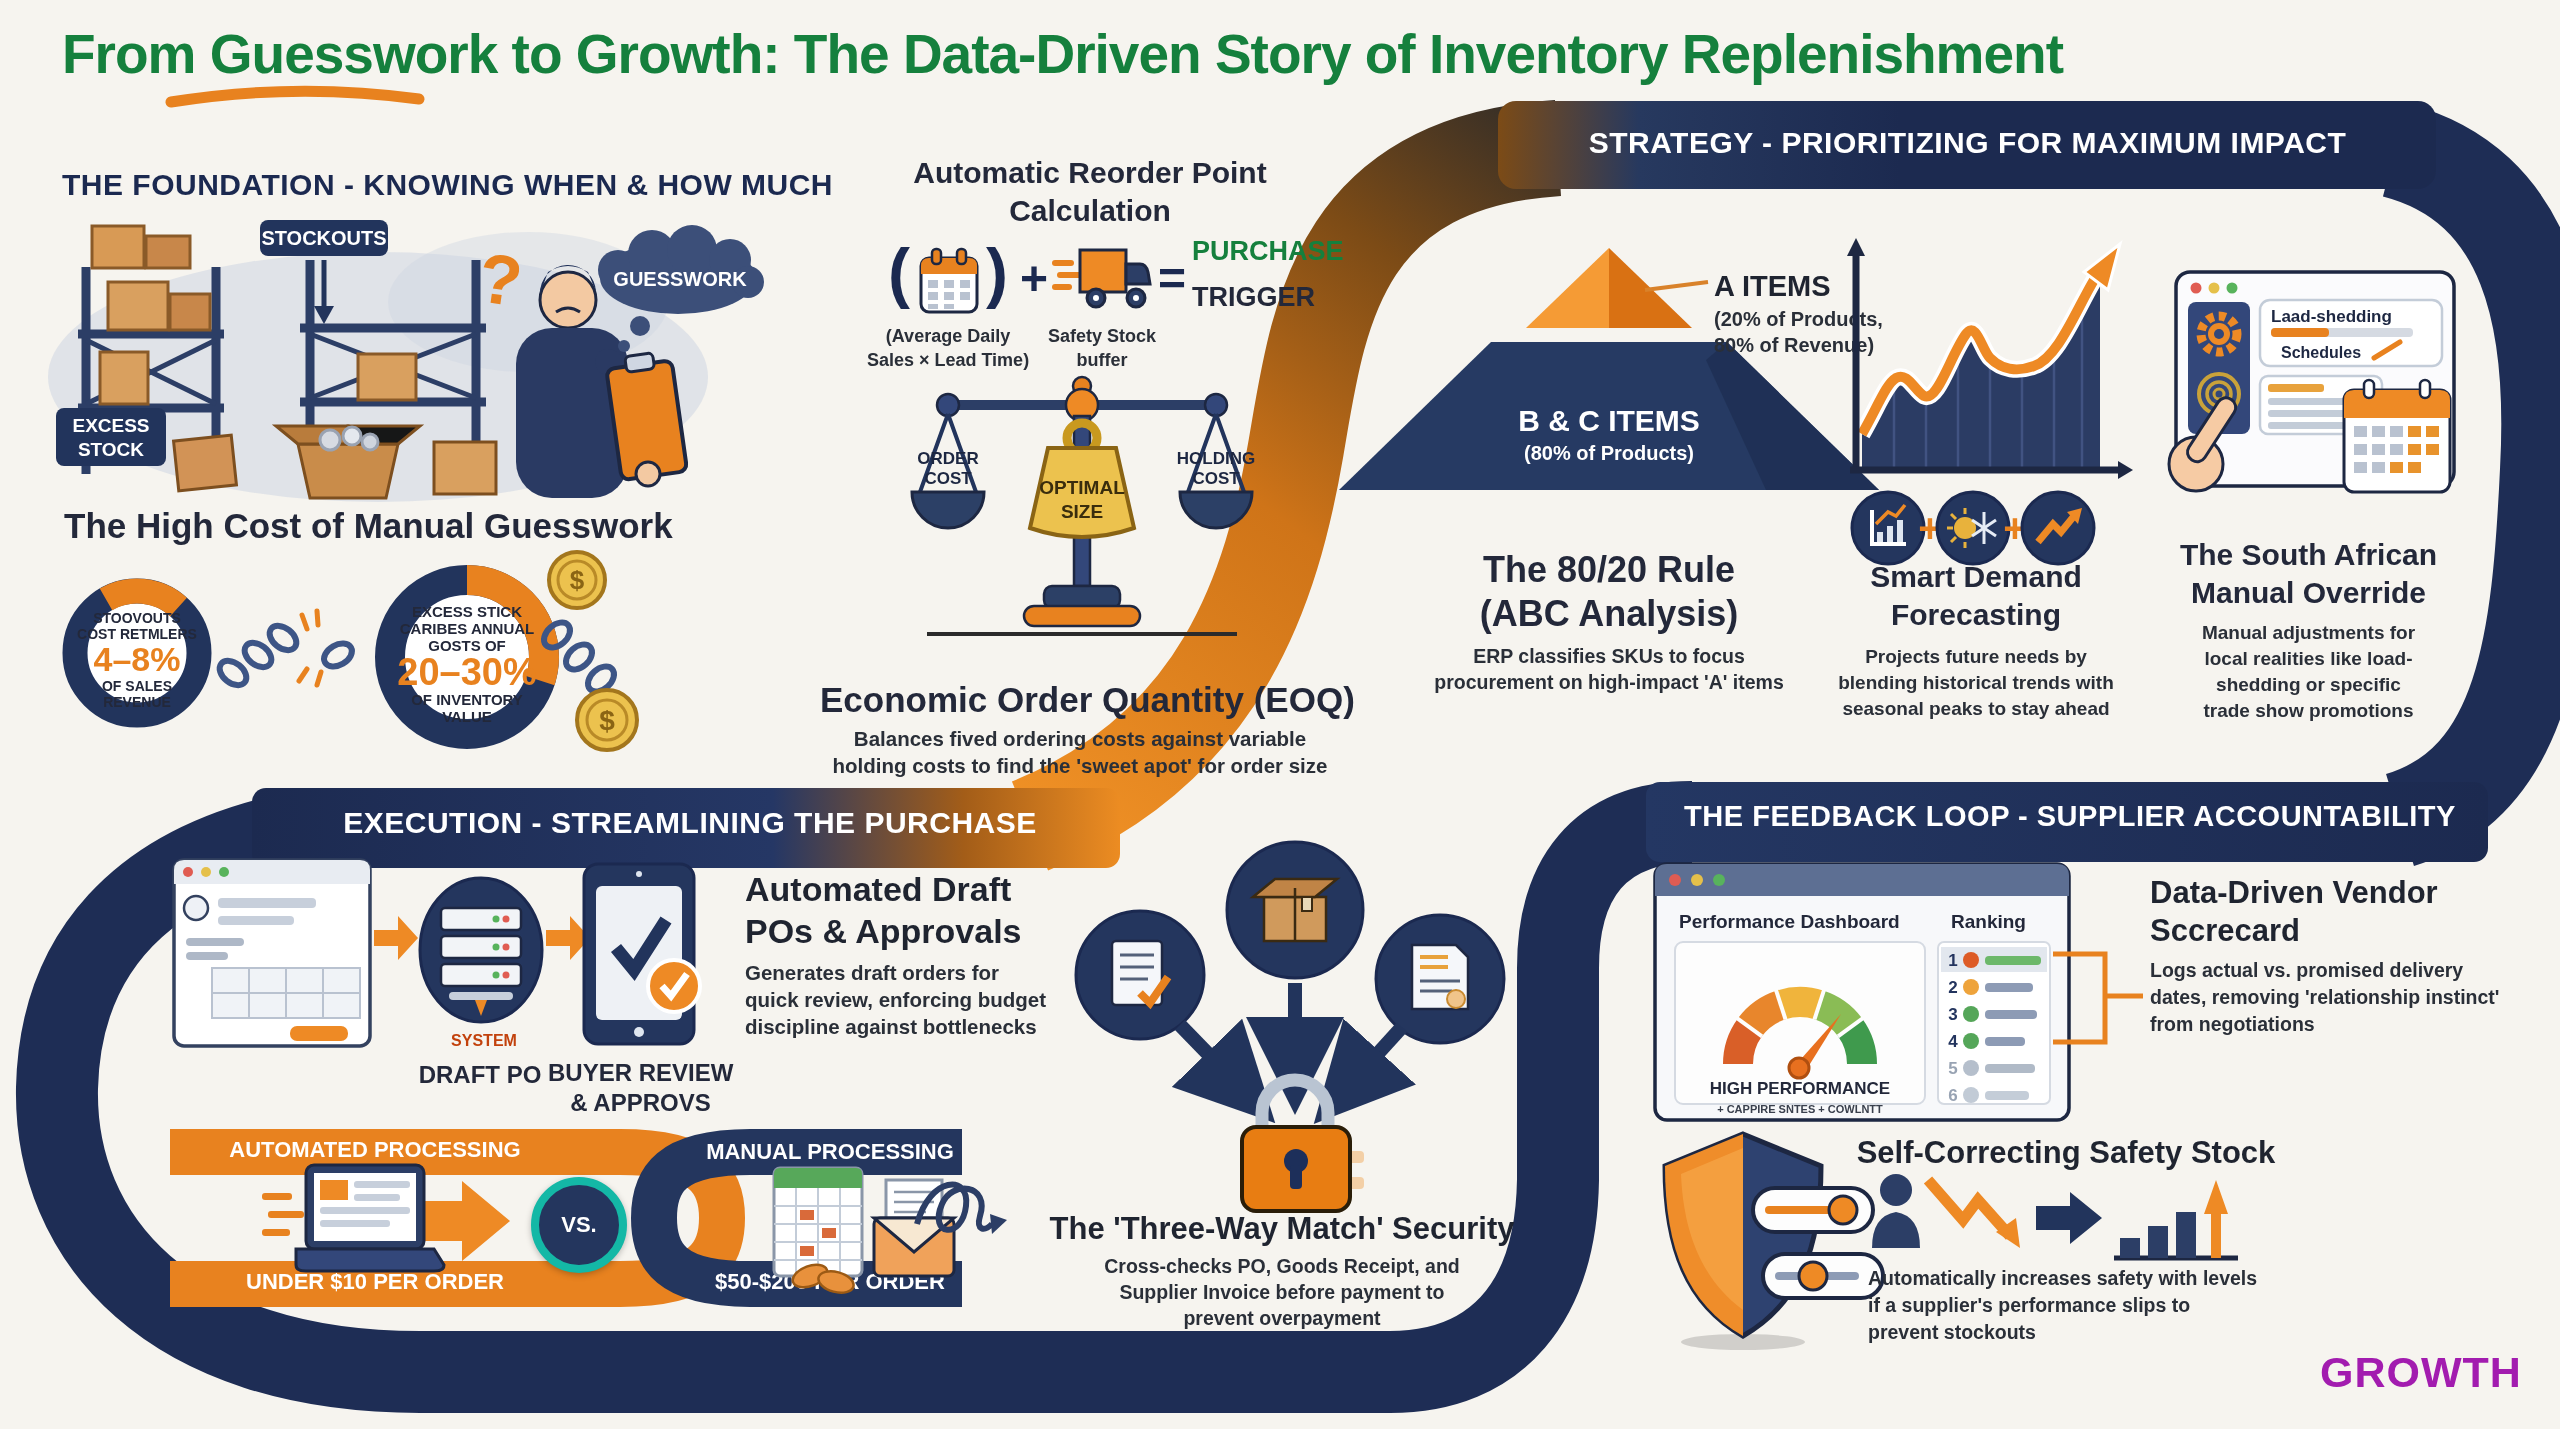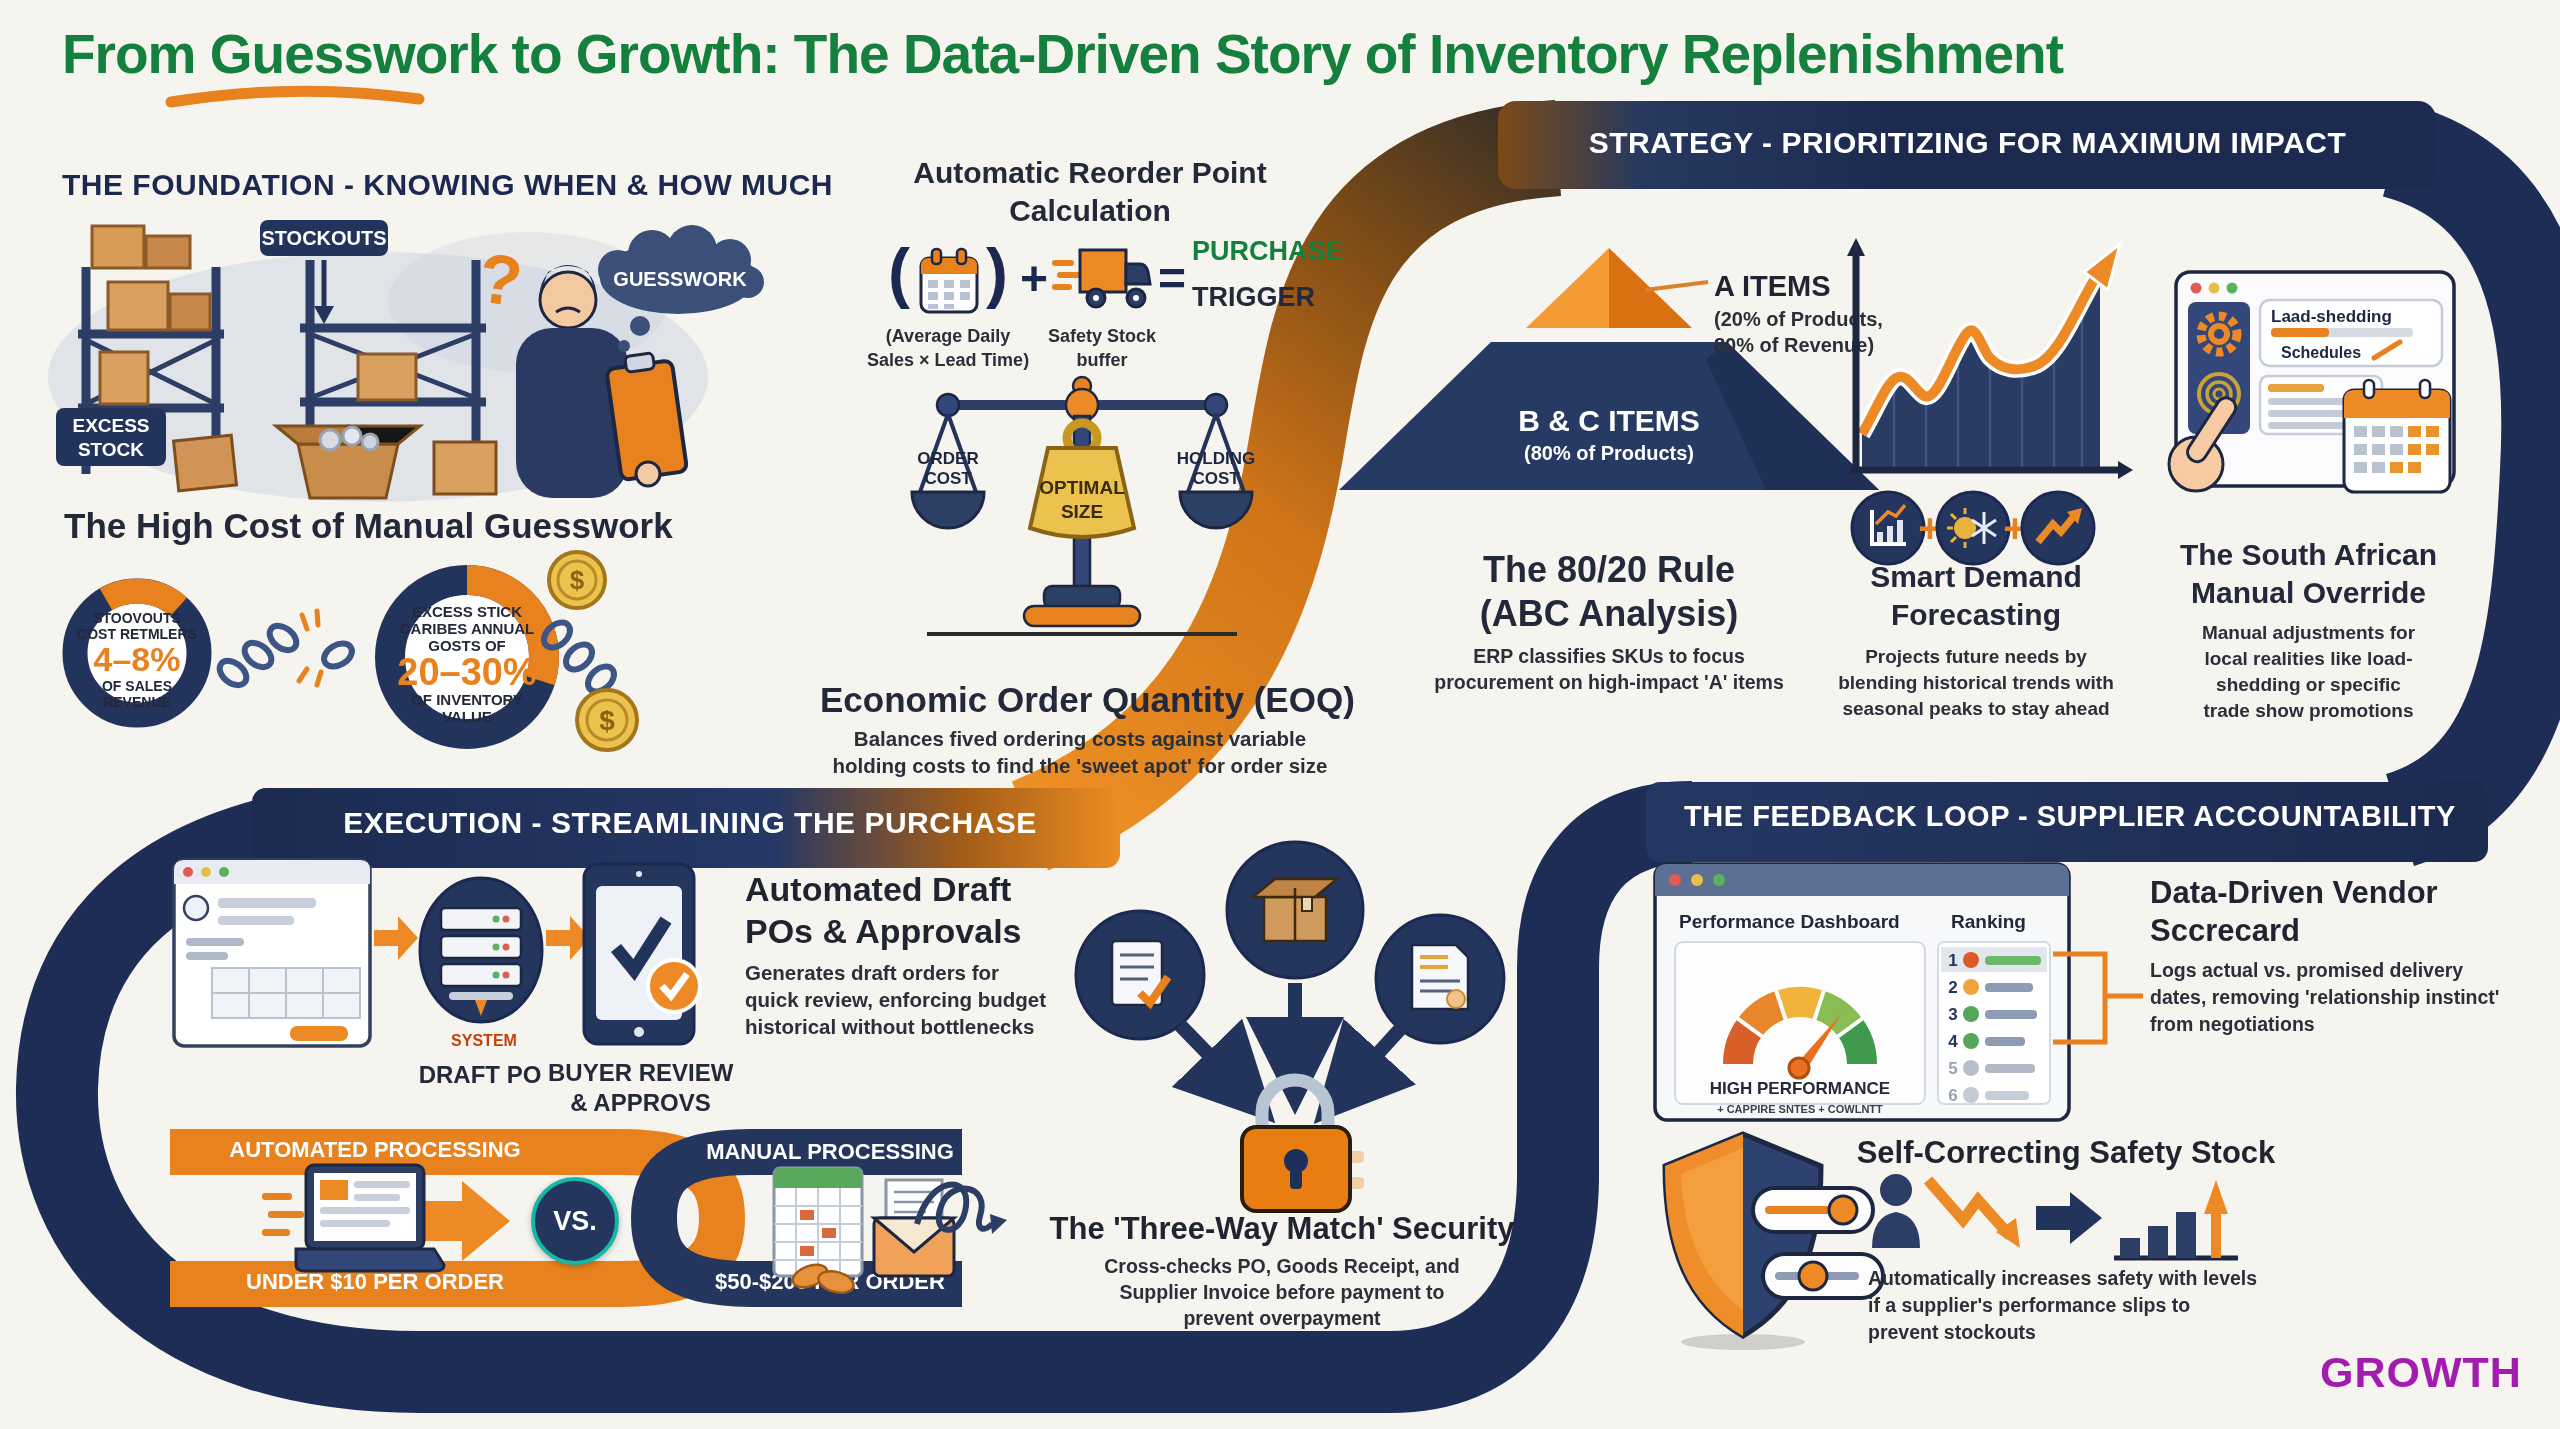--- a/index.html
+++ b/index.html
@@ -506,7 +506,7 @@
   <div class="t" style="left:745px;top:912px;font-size:34px;color:#1f2430;">POs &amp; Approvals</div>
   <div class="t sub" style="left:745px;top:962px;font-size:20.5px;">Generates draft orders for</div>
   <div class="t sub" style="left:745px;top:989px;font-size:20.5px;">quick review, enforcing budget</div>
-  <div class="t sub" style="left:745px;top:1016px;font-size:20.5px;">historical without bottlenecks</div>
+  <div class="t sub" style="left:745px;top:1016px;font-size:20.5px;">discipline against bottlenecks</div>
 
 
   <svg style="left:150px;top:1120px;" width="600" height="200" viewBox="0 0 600 200">

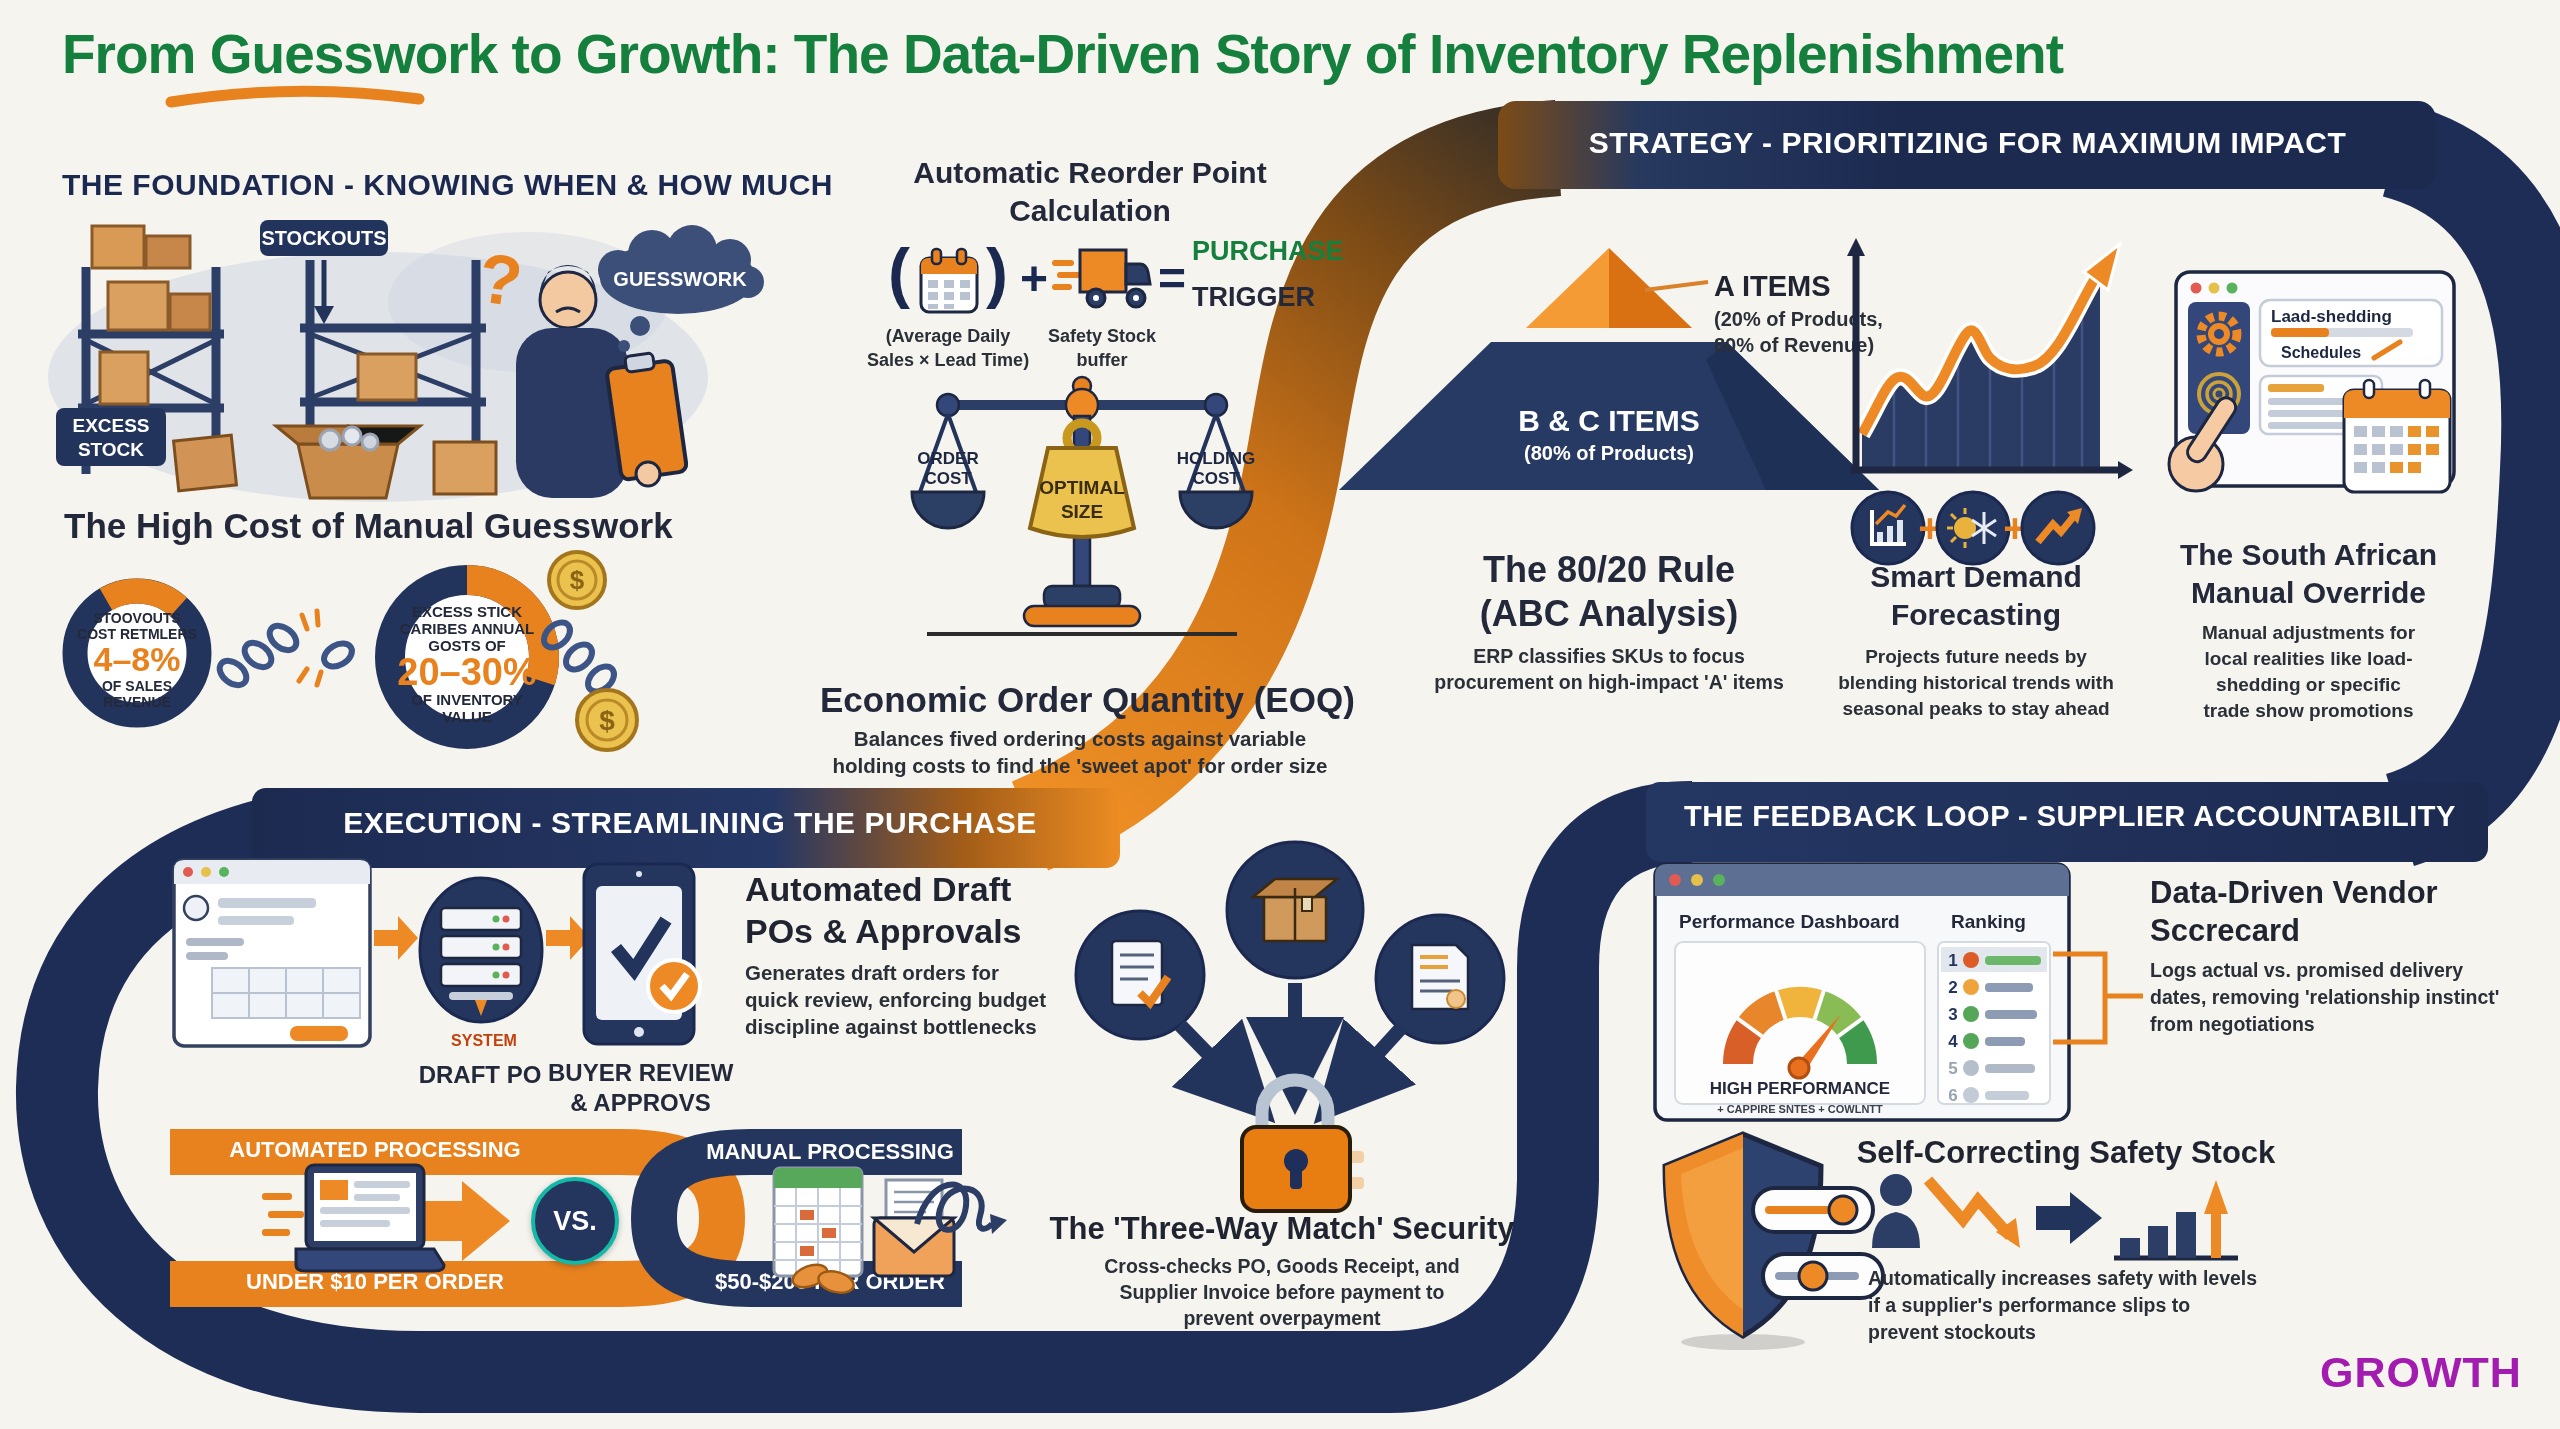--- a/index.html
+++ b/index.html
@@ -13,8 +13,8 @@
   svg{position:absolute;overflow:visible;}
   svg text{font-family:"Liberation Sans", sans-serif;font-weight:bold;}
   .vs-circle{position:absolute;width:80px;height:80px;border-radius:50%;background:#24365e;
-             border:4px solid #14b8a6;box-shadow:0 2px 6px rgba(0,0,0,.25);
-             color:#fff;font-weight:bold;font-size:27px;text-align:center;line-height:80px;}
+             border:8px solid #14b8a6;box-shadow:0 2px 6px rgba(0,0,0,.25);
+             color:#fff;font-weight:bold;font-size:22px;text-align:center;line-height:80px;}
 </style>
 </head>
 <body>

